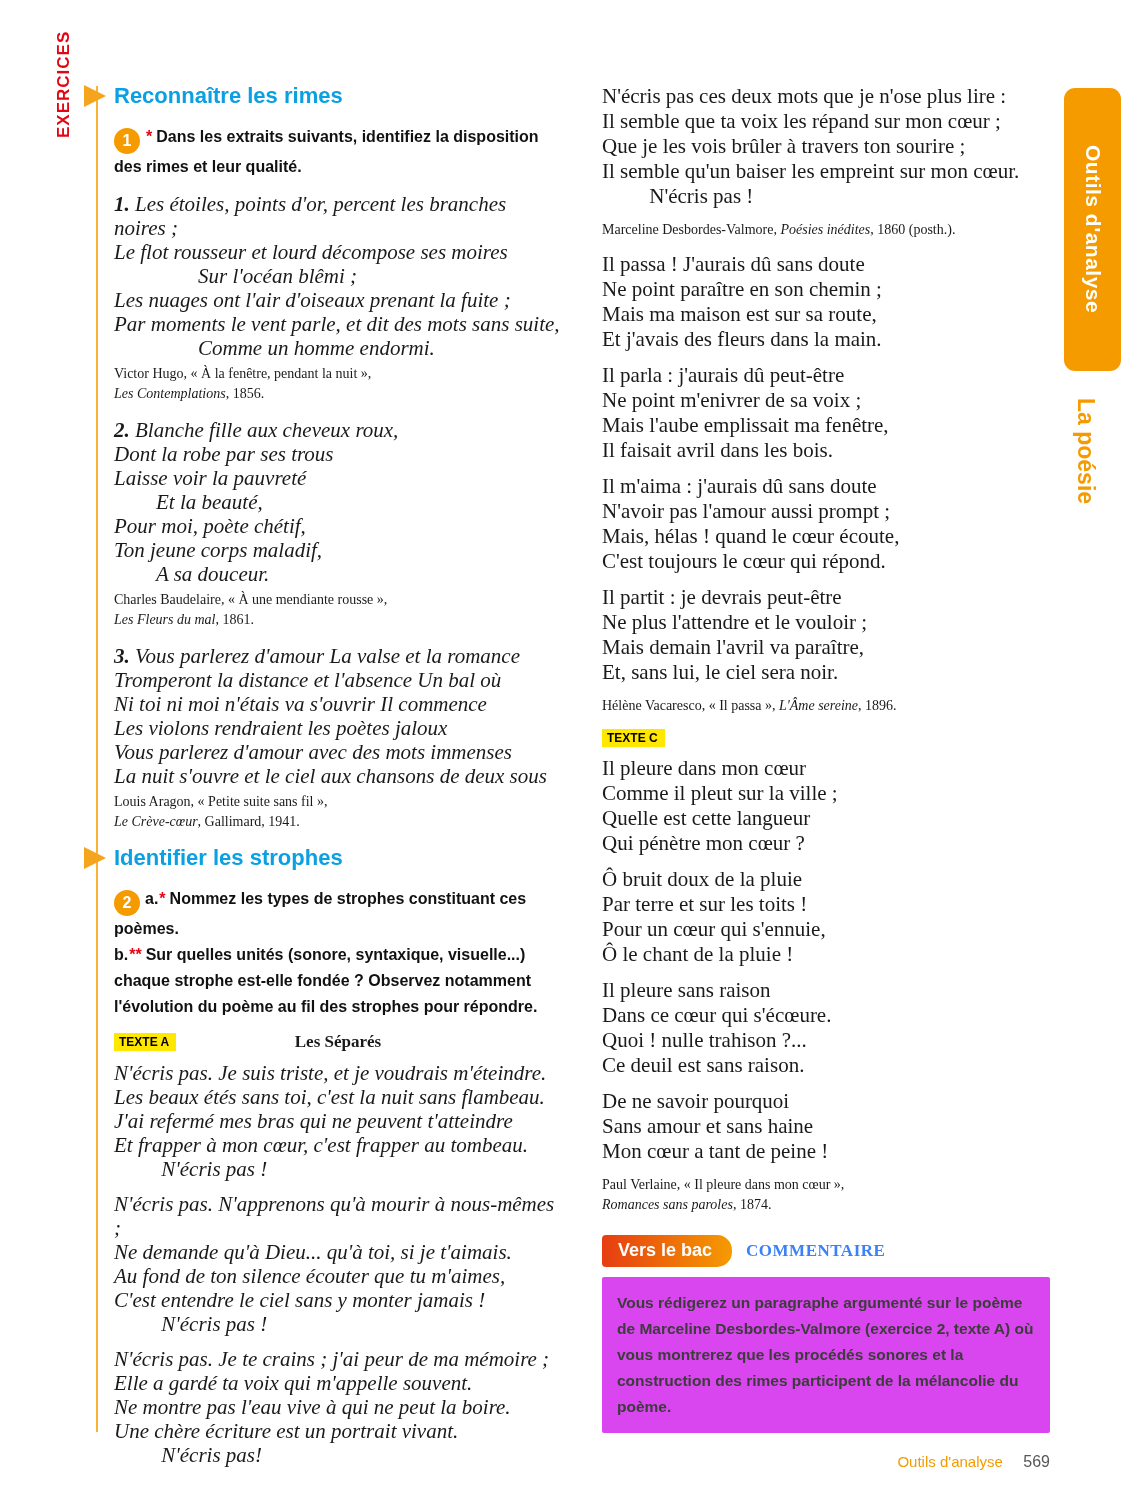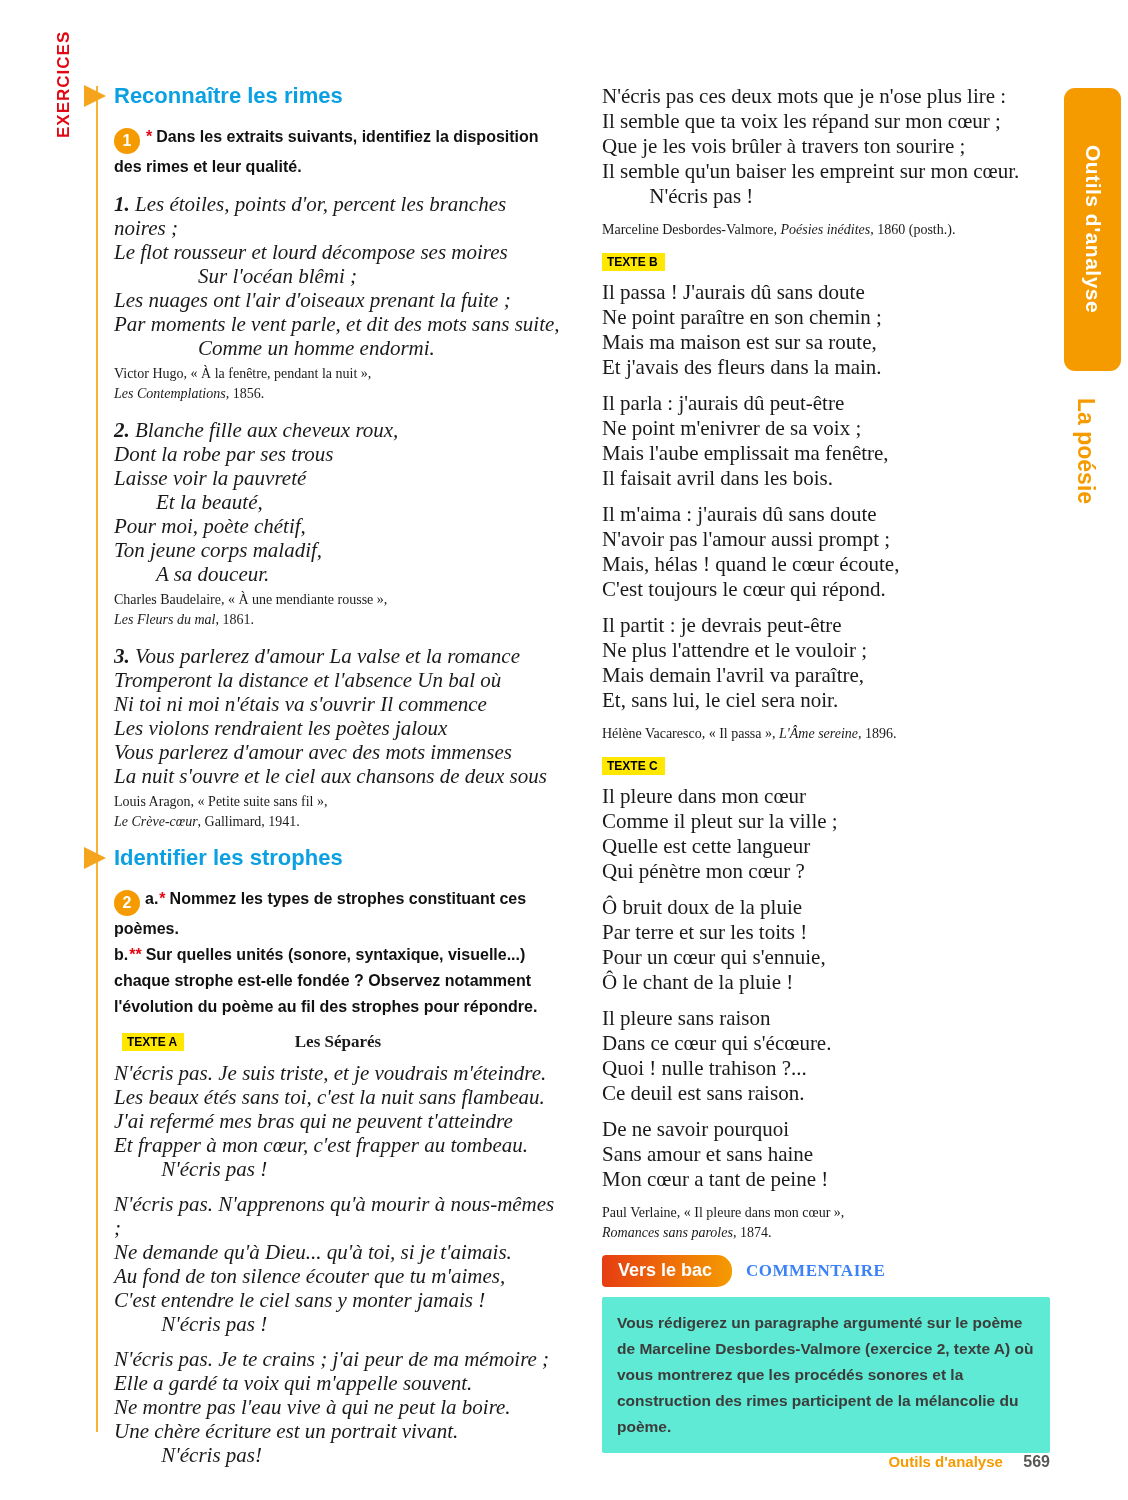--- a/index.html
+++ b/index.html
@@ -170,9 +170,6 @@
         <div><span>Marceline Desbordes-Valmore, </span><span class="it">Poésies inédites</span><span>, 1860 (posth.).</span></div>
       </div>
 
-      <div class="tlabel-row">
-        <span class="tlabel">TEXTE B</span>
-      </div>
       <div class="poem">
         <div class="stanza"><div>Il passa ! J'aurais dû sans doute</div><div>Ne point paraître en son chemin ;</div><div>Mais ma maison est sur sa route,</div><div>Et j'avais des fleurs dans la main.</div></div>
         <div class="stanza"><div>Il parla : j'aurais dû peut-être</div><div>Ne point m'enivrer de sa voix ;</div><div>Mais l'aube emplissait ma fenêtre,</div><div>Il faisait avril dans les bois.</div></div>

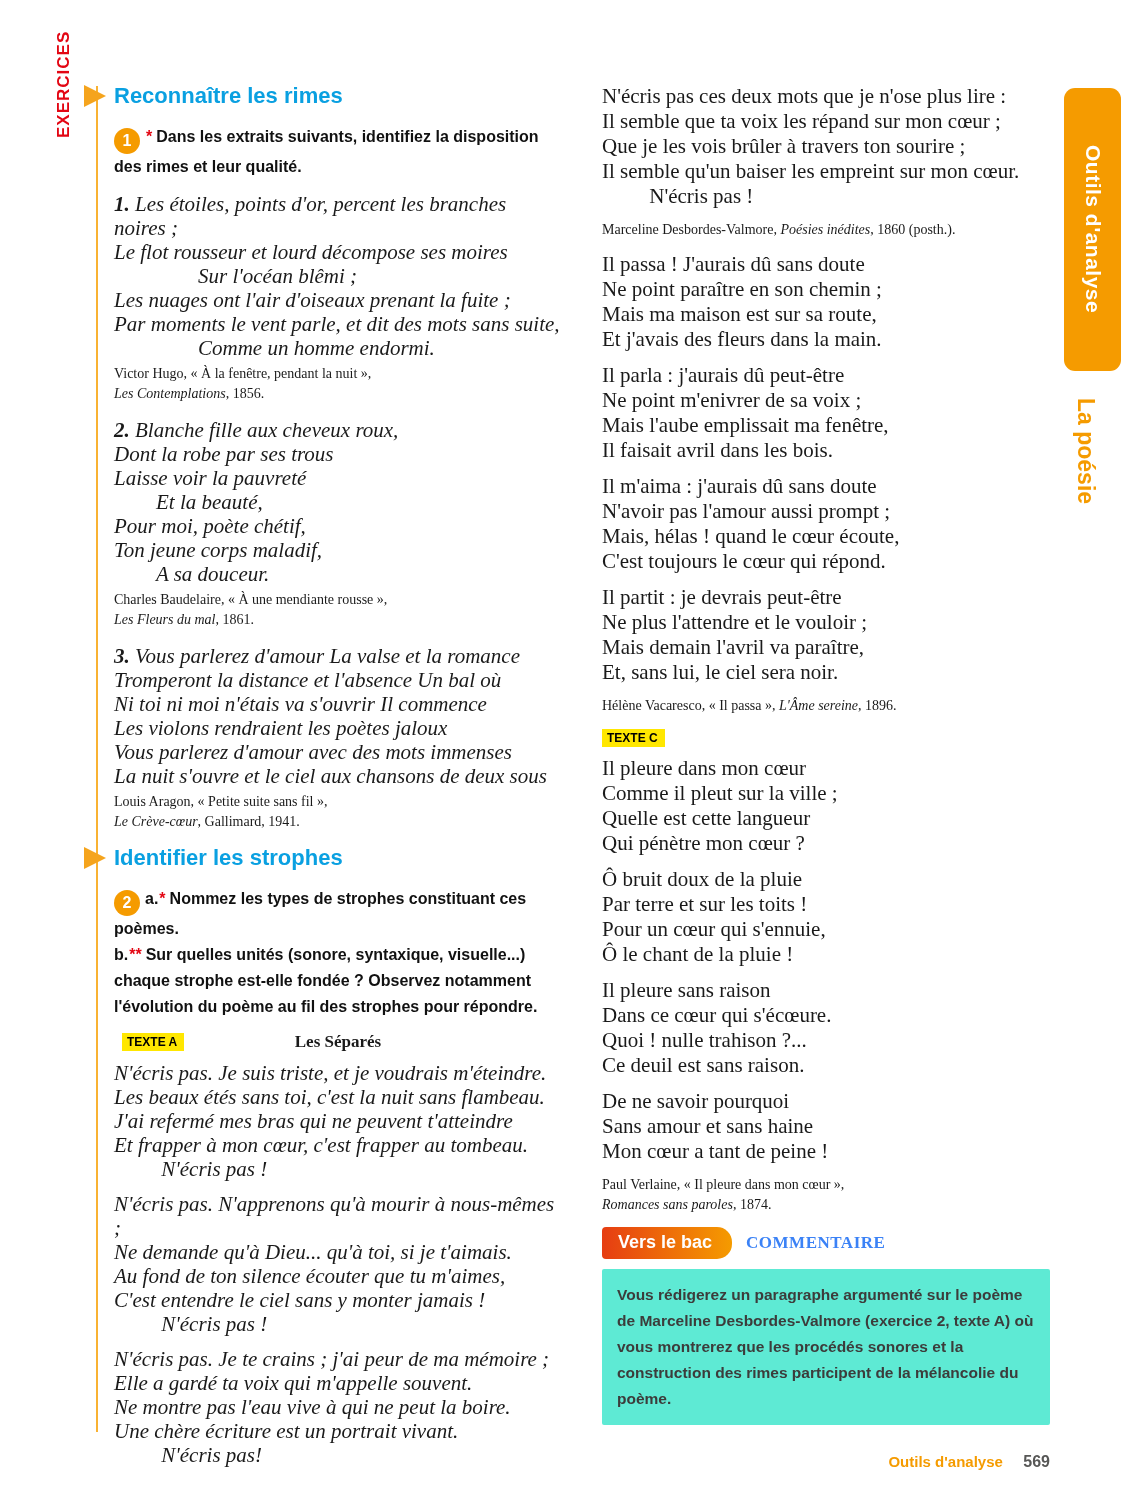--- a/index.html
+++ b/index.html
@@ -61,7 +61,7 @@
     font-family:"Liberation Sans", sans-serif; font-weight:bold; font-size:12px;
     padding:2px 7px 2px 5px; }
   .texte-row { position:relative; text-align:center; margin:2px 0 9px 0; }
-  .texte-row .tlabel { position:absolute; left:8px; top:1px; }
+  .texte-row .tlabel { position:absolute; left:0; top:1px; }
   .poem-title { font-weight:bold; font-size:17px; }
   .tlabel-row { margin:6px 0 9px 0; }
 

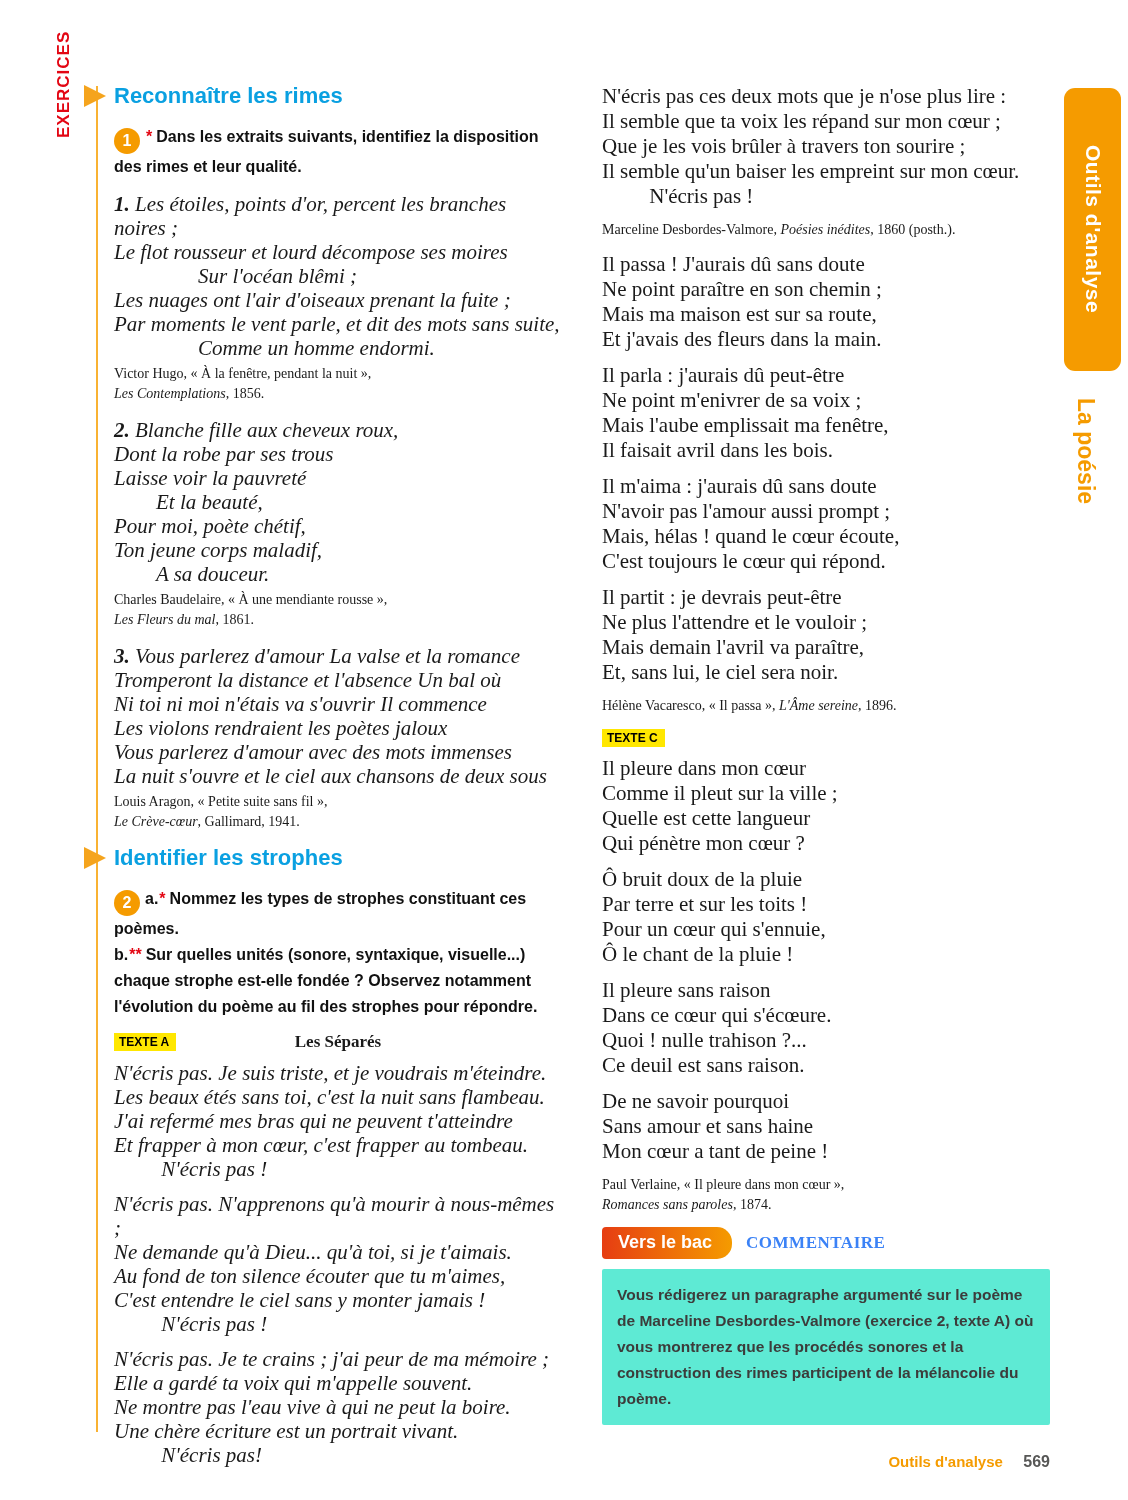--- a/index.html
+++ b/index.html
@@ -66,7 +66,7 @@
   .tlabel-row { margin:6px 0 9px 0; }
 
   
-  .bac-row { margin:12px 0 10px 0; display:flex; align-items:center; }
+  .bac-row { margin:20px 0 10px 0; display:flex; align-items:center; }
   .bac-badge { display:inline-block; background:linear-gradient(90deg,#e63d12,#f59b00);
     color:#fff; font-family:"Liberation Sans", sans-serif; font-weight:bold; font-size:18px;
     padding:5px 20px 6px 16px; border-radius:4px 15px 15px 4px; }

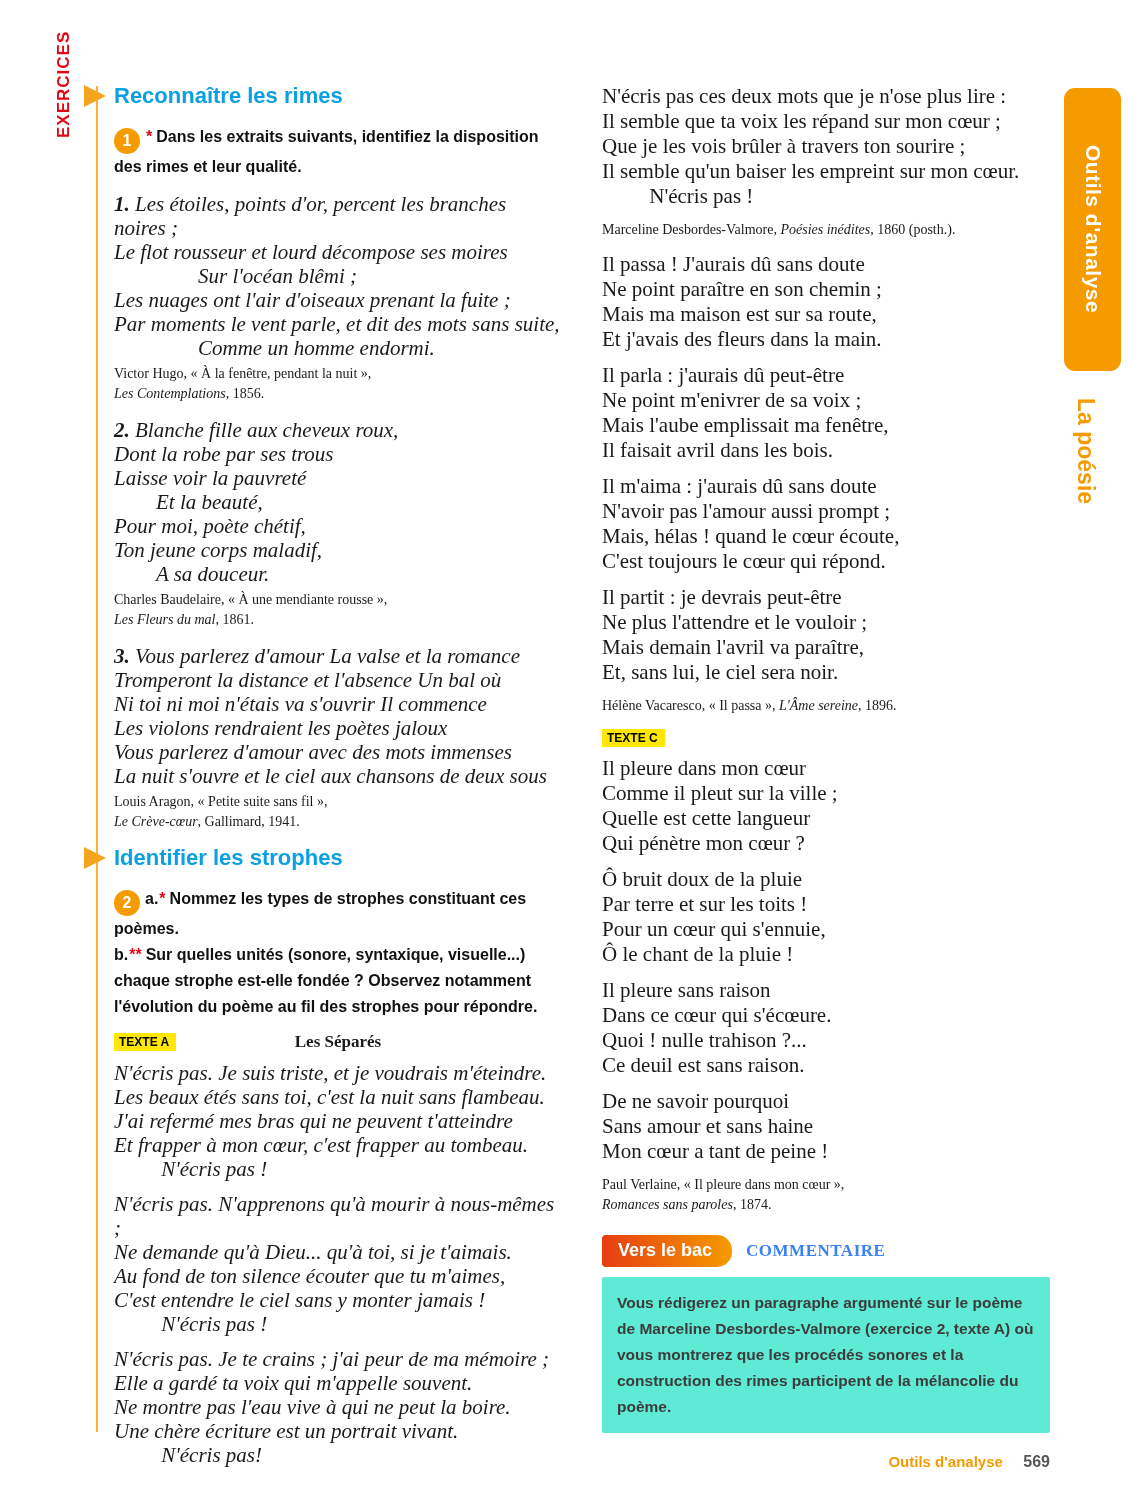--- a/index.html
+++ b/index.html
@@ -72,7 +72,7 @@
     padding:5px 20px 6px 16px; border-radius:4px 15px 15px 4px; }
   .bac-type { font-family:Liberation Serif, serif; font-weight:bold; font-size:17px;
     color:#3b82f6; margin-left:14px; letter-spacing:.5px; }
-  .bac-box { background:#5eead4; padding:13px 15px; font-family:"Liberation Sans", sans-serif;
+  .bac-box { background:#d946ef; padding:13px 15px; font-family:"Liberation Sans", sans-serif;
     font-size:15.5px; font-weight:bold; color:#3c3c3b; line-height:26px; border-radius:2px; }
 
   

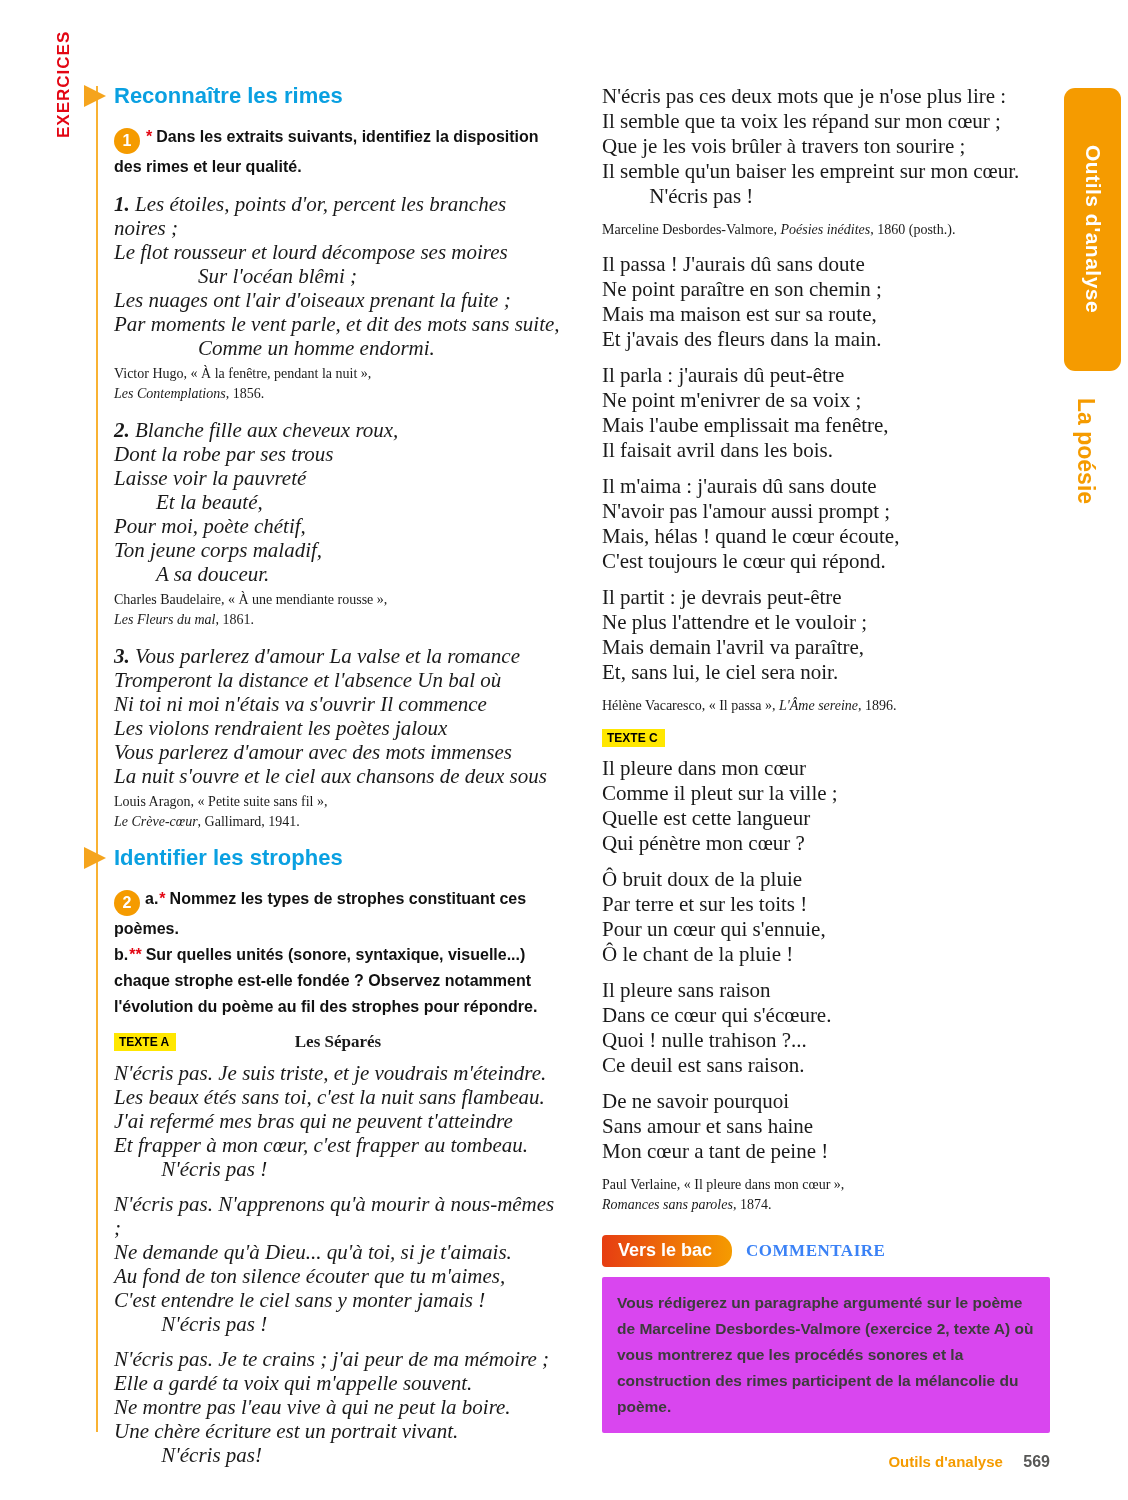--- a/index.html
+++ b/index.html
@@ -77,7 +77,7 @@
 
   
   .footer { position:absolute; top:1453px; left:601px; width:449px; text-align:right;
-    font-family:"Liberation Sans", sans-serif; font-weight:bold; }
+    font-family:"Liberation Sans", sans-serif; font-weight:normal; }
   .footer-label { color:#f59b00; font-size:15px; }
   .footer-page { color:#575756; font-size:16px; margin-left:16px; }
 </style>

